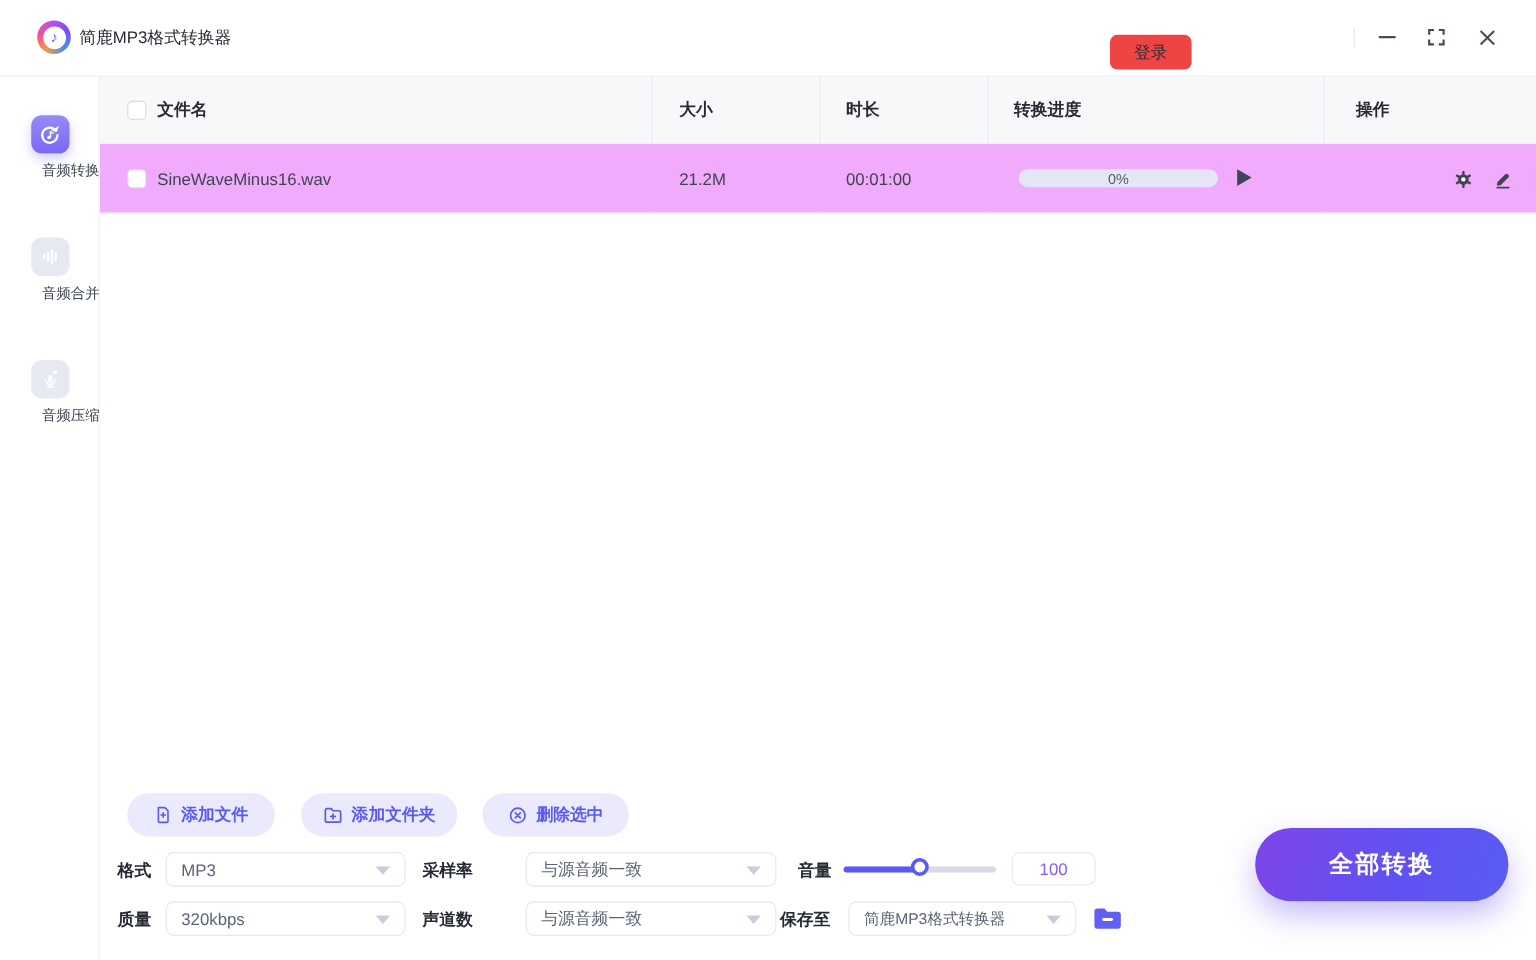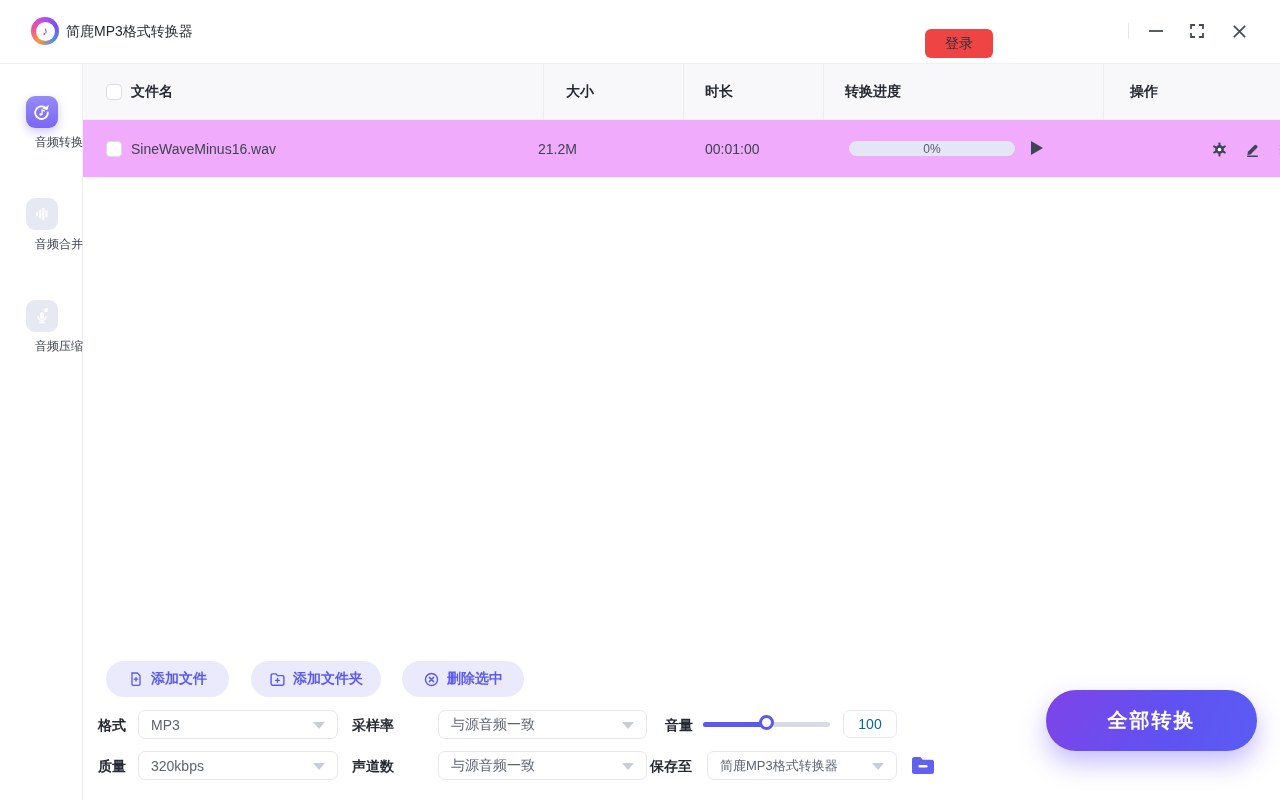--- a/index.html
+++ b/index.html
@@ -167,7 +167,7 @@
 <div class="abs file-row">
   <div class="checkbox"></div>
   <div class="td" style="left:48px">SineWaveMinus16.wav</div>
-  <div class="td" style="left:455px">21.2M</div>
+  <div class="td" style="left:483px">21.2M</div>
   <div class="td" style="left:622px">00:01:00</div>
 
   <div class="progress-track">

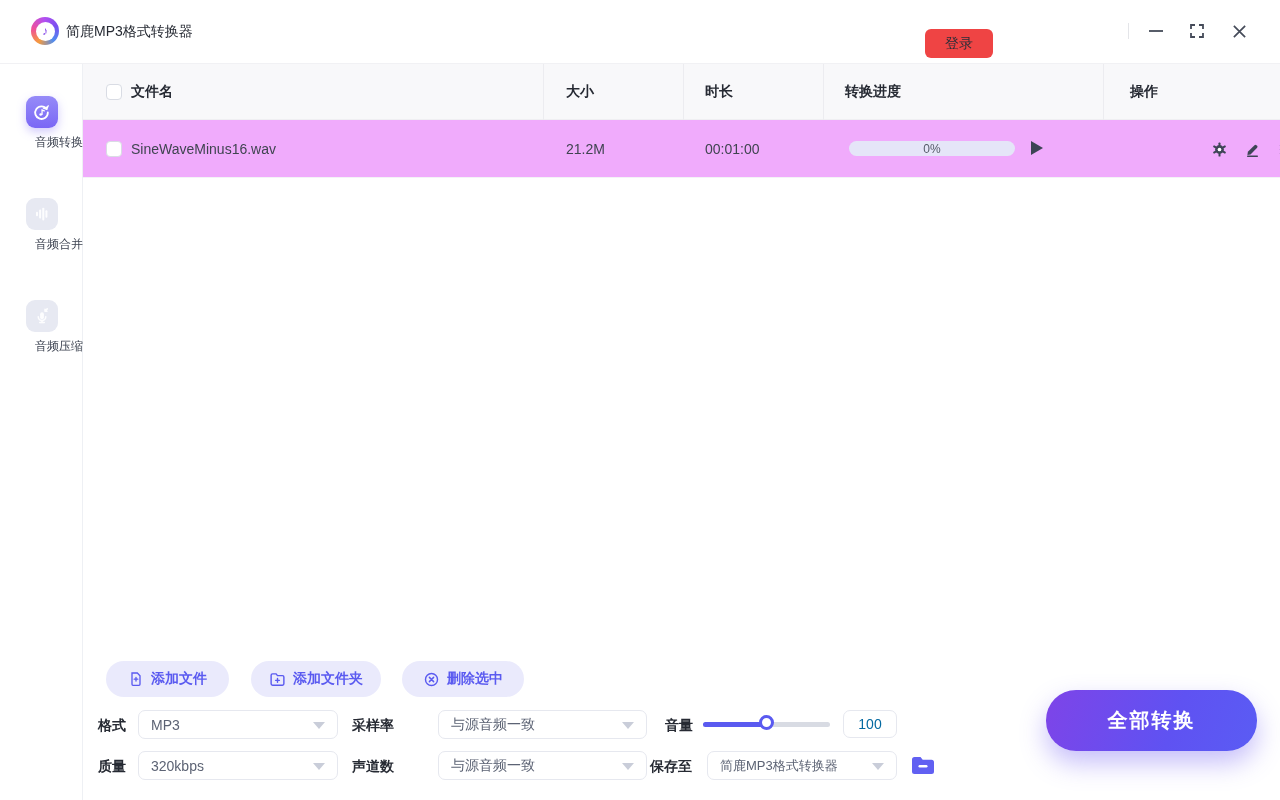--- a/index.html
+++ b/index.html
@@ -66,8 +66,8 @@
   .vol-fill { height:100%; border-radius:3px; background:#5a5af0; width:50%; }
   .vol-handle { position:absolute; top:715px; width:15px; height:15px; border-radius:50%; background:#fff;
     border:3.5px solid #5a5af0; cursor:pointer; }
-  .vol-input { position:absolute; left:843px; top:710px; width:54px; height:28px; border:1px solid #e6e8ef; border-radius:7px;
-    text-align:center; font-size:14px; color:#0369a1; font-family:inherit; outline:none; background:#fff; }
+  .vol-input { position:absolute; left:843px; top:710px; width:70px; height:28px; border:1px solid #e6e8ef; border-radius:7px;
+    text-align:center; font-size:14px; color:#8b5cf6; font-family:inherit; outline:none; background:#fff; }
   .folder-btn { position:absolute; left:910px; top:754px; width:26px; height:23px; cursor:pointer; }
   .convert-btn { position:absolute; left:1046px; top:690px; width:211px; height:61px; border-radius:30px;
     background:linear-gradient(110deg,#7e44e8 0%,#5f52f2 60%,#5a5cf4 100%);

